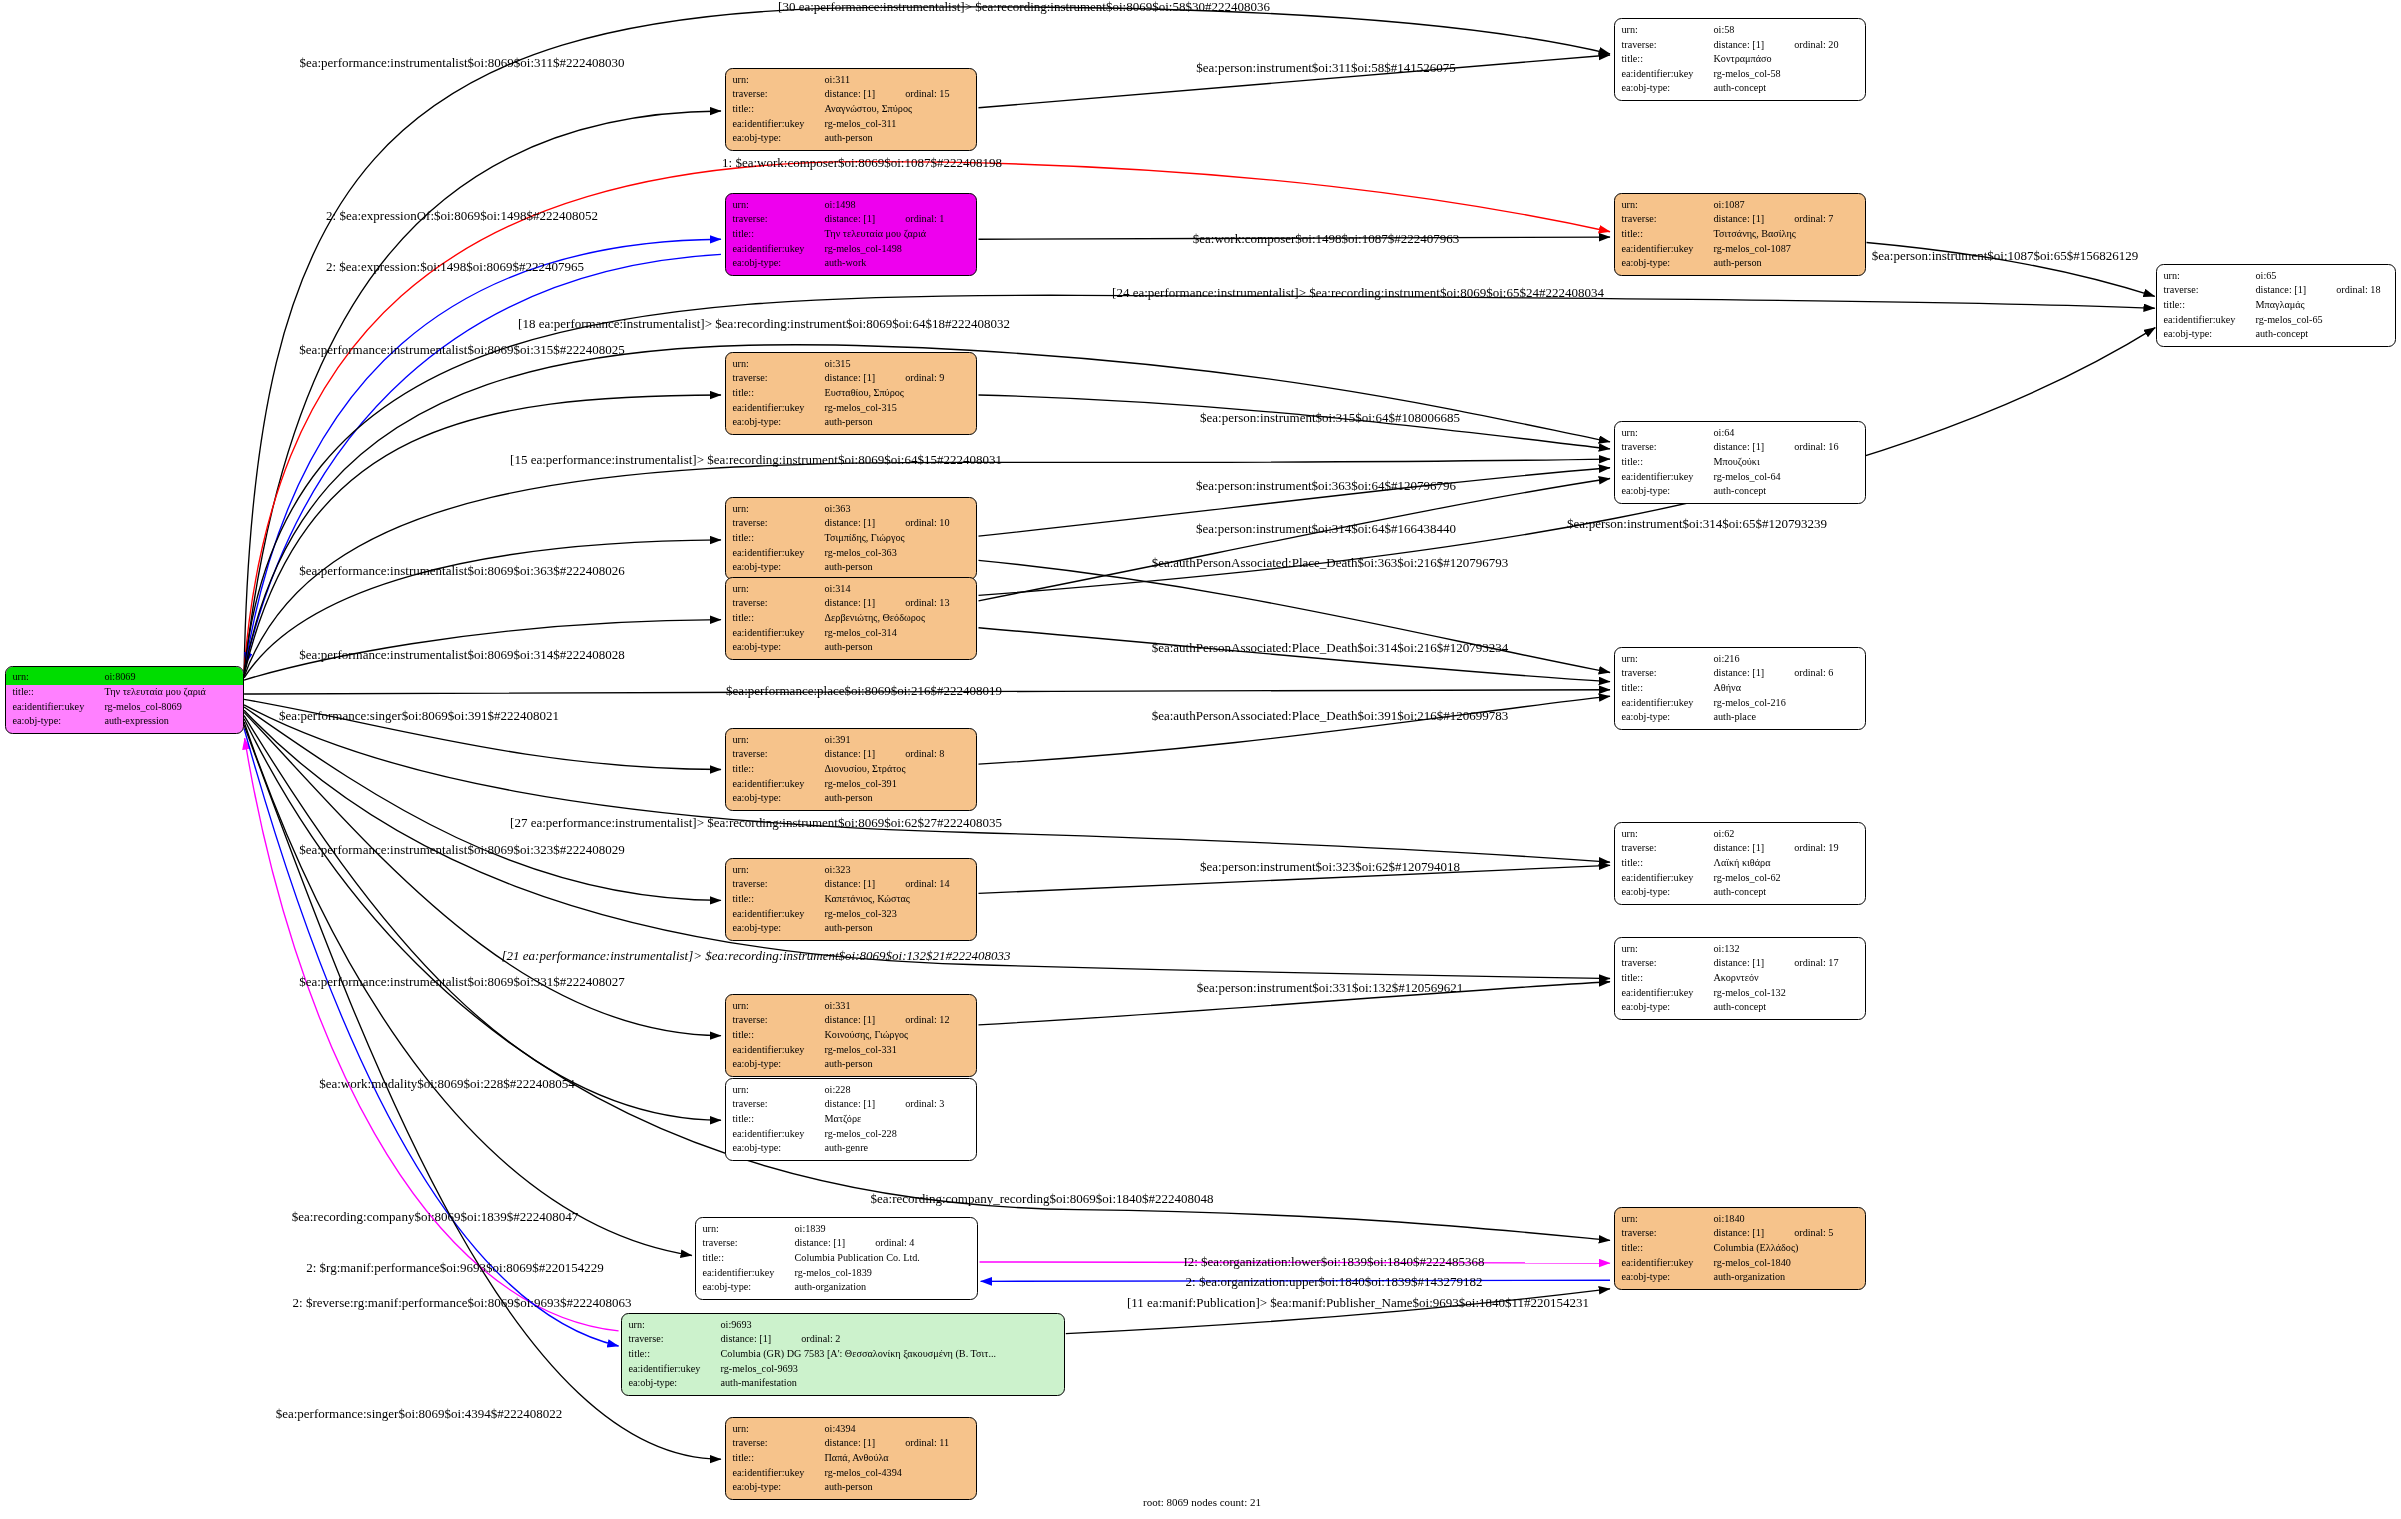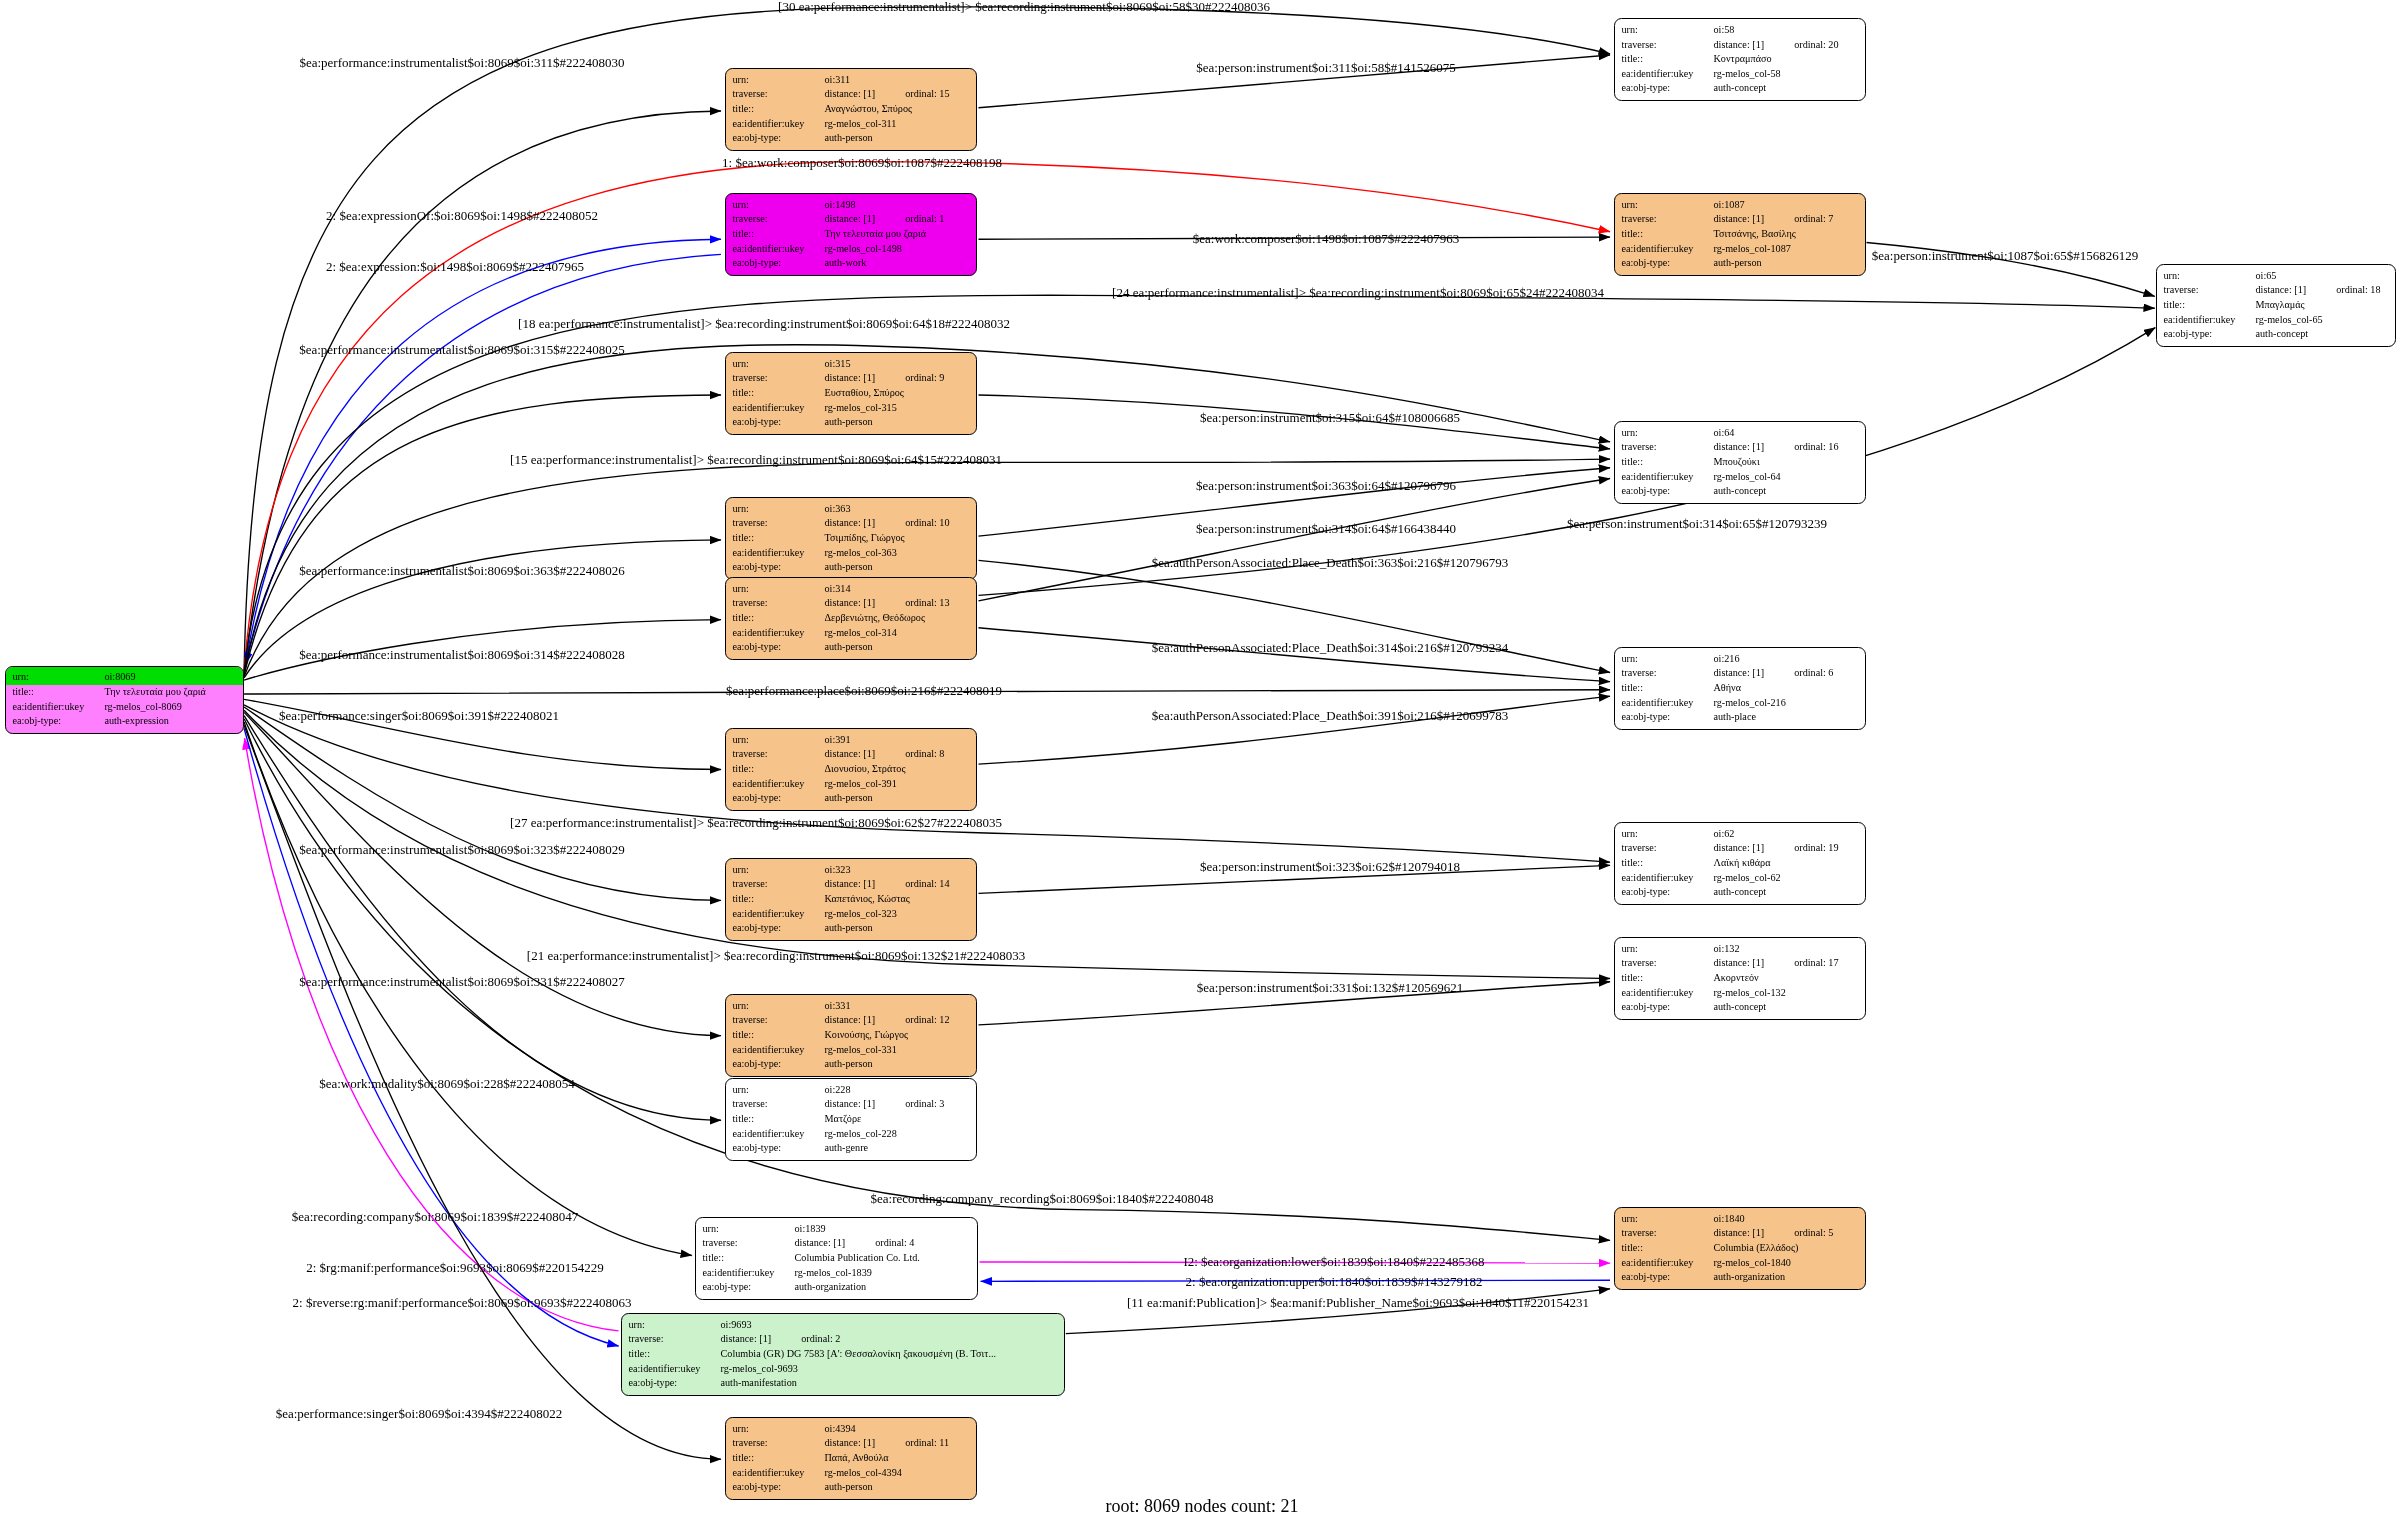--- a/index.html
+++ b/index.html
@@ -606,7 +606,7 @@
       <div class="edge-label" style="left: 756px; top: 823px;">[27 ea:performance:instrumentalist]&gt; $ea:recording:instrument$oi:8069$oi:62$27#222408035</div>
       <div class="edge-label" style="left: 462px; top: 850px;">$ea:performance:instrumentalist$oi:8069$oi:323$#222408029</div>
       <div class="edge-label" style="left: 1330px; top: 867px;">$ea:person:instrument$oi:323$oi:62$#120794018</div>
-      <div class="edge-label" style="left: 776px; top: 956px;">[21 ea:performance:instrumentalist]&gt; $ea:recording:instrument$oi:8069$oi:132$21#222408033</div>
+      <div class="edge-label" style="left: 756px; top: 956px; font-style: italic;">[21 ea:performance:instrumentalist]&gt; $ea:recording:instrument$oi:8069$oi:132$21#222408033</div>
       <div class="edge-label" style="left: 462px; top: 982px;">$ea:performance:instrumentalist$oi:8069$oi:331$#222408027</div>
       <div class="edge-label" style="left: 1330px; top: 988px;">$ea:person:instrument$oi:331$oi:132$#120569621</div>
       <div class="edge-label" style="left: 447px; top: 1084px;">$ea:work:modality$oi:8069$oi:228$#222408054</div>

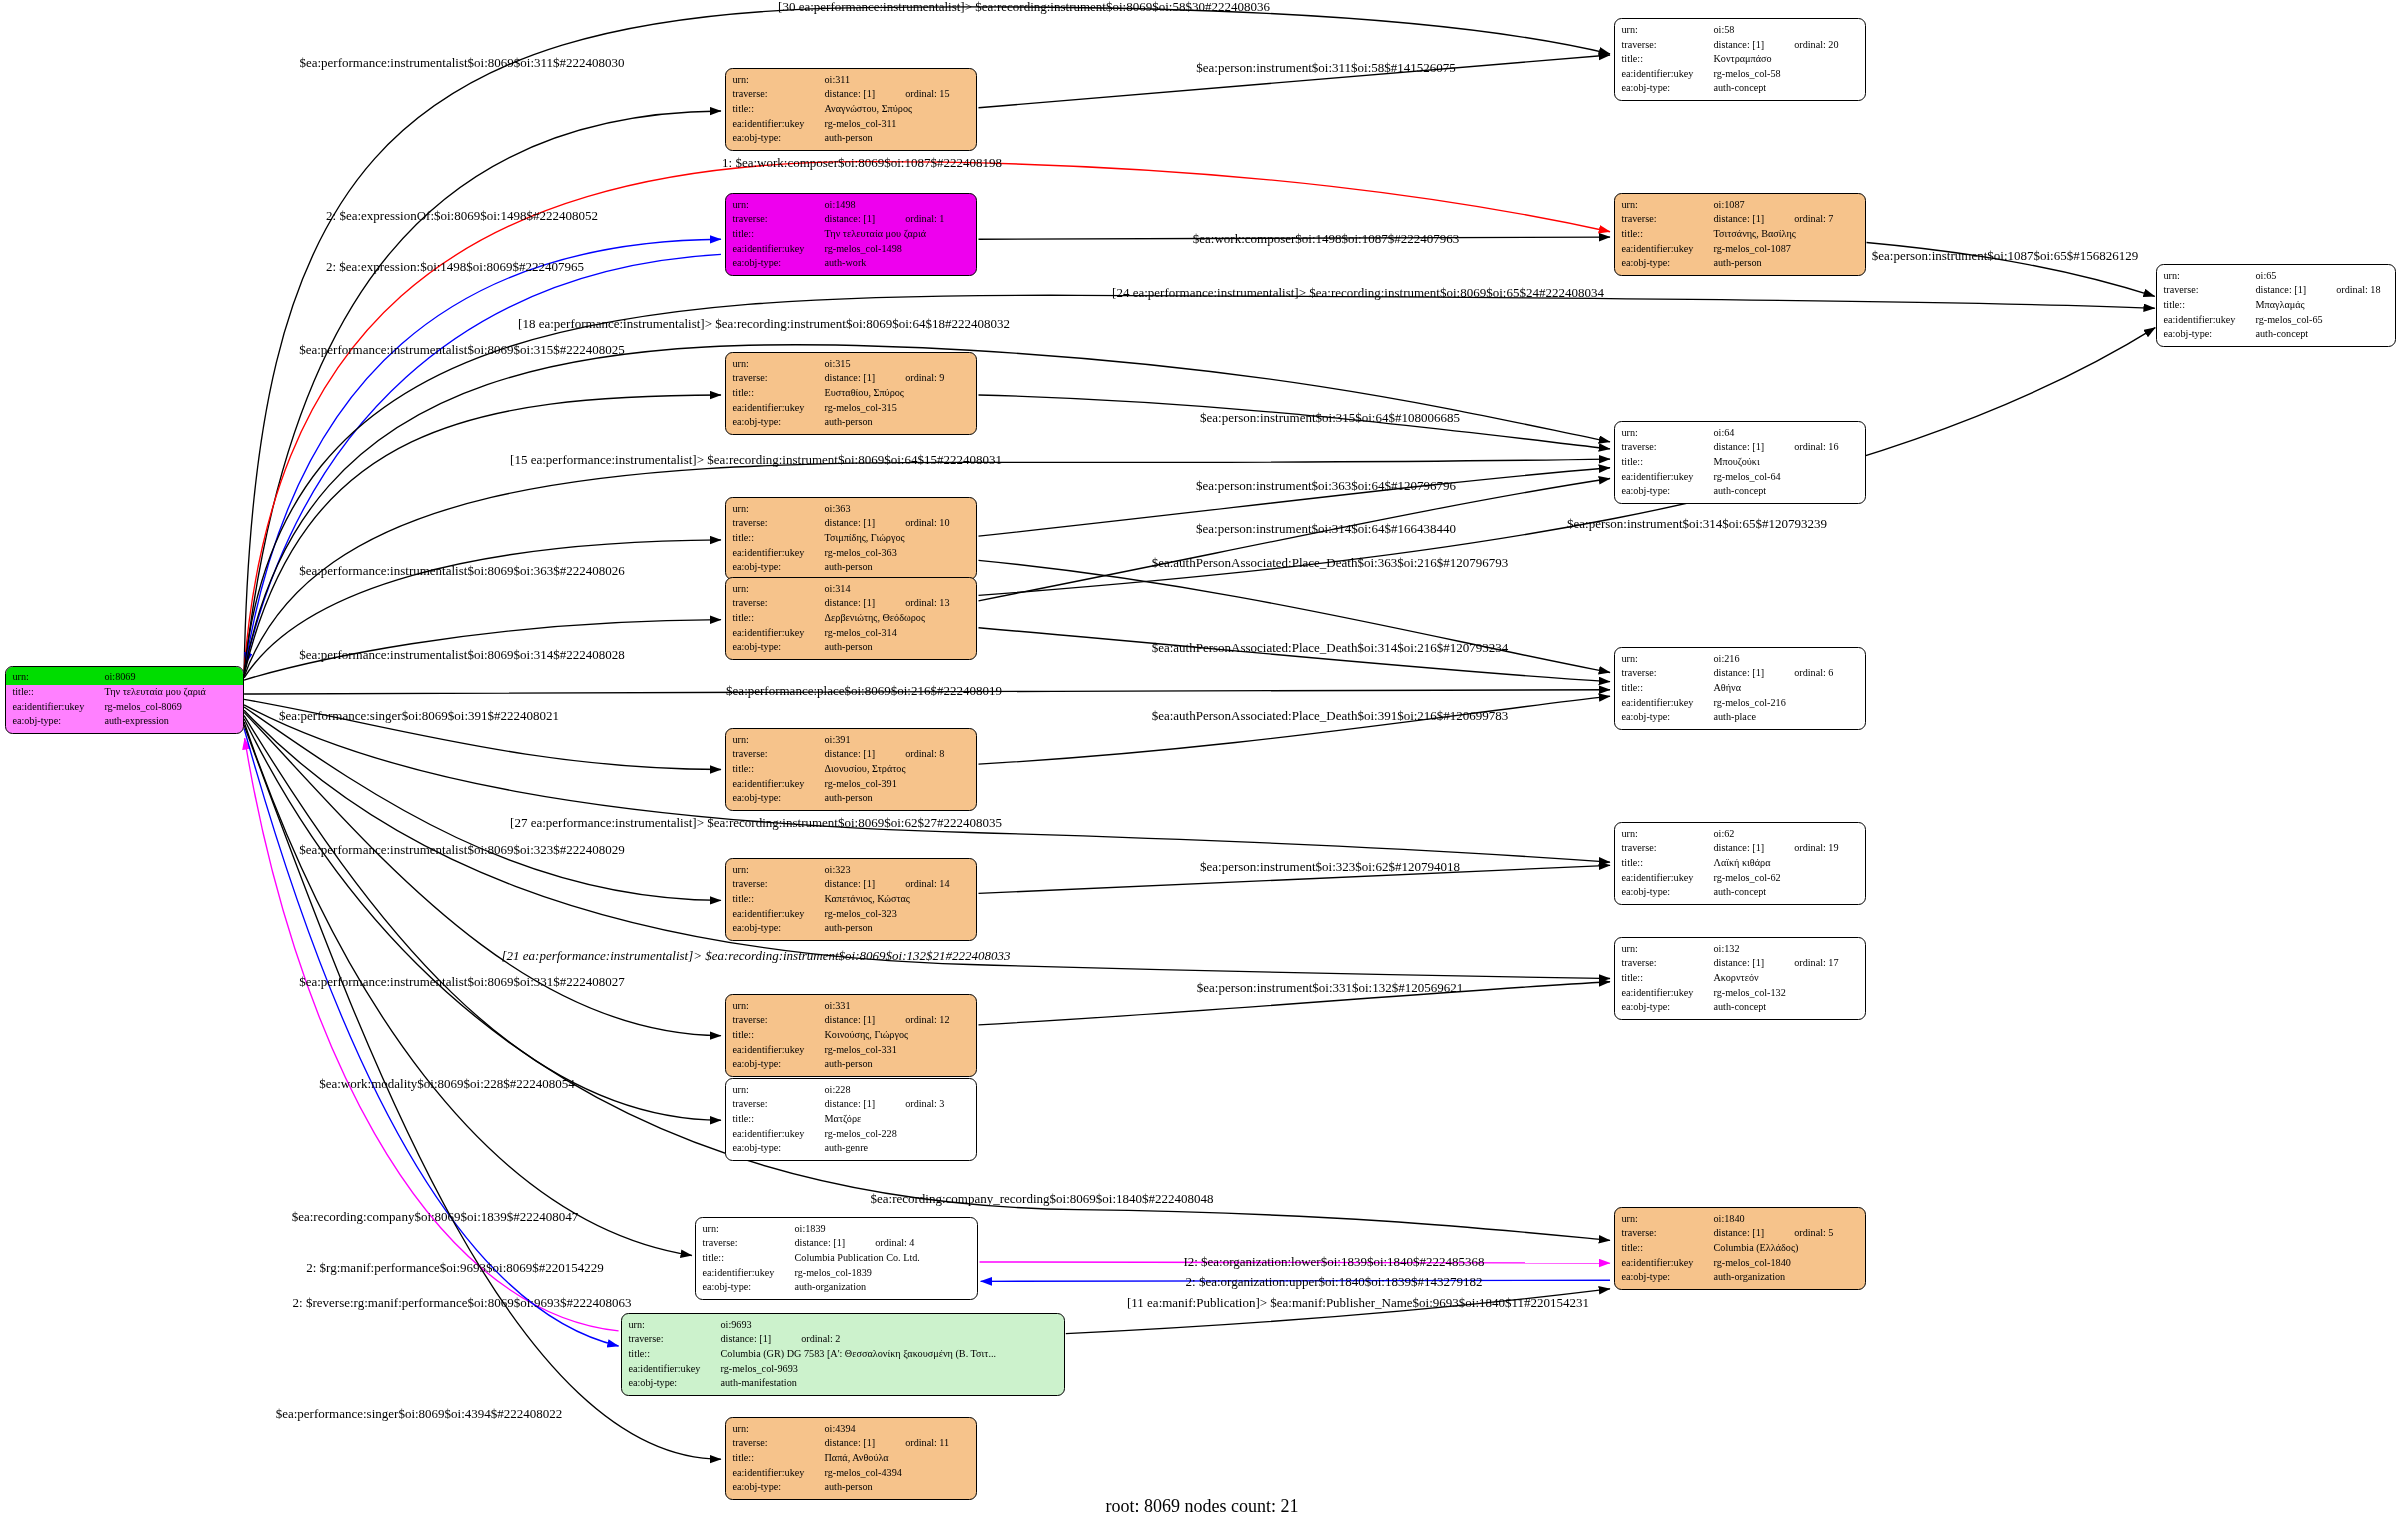--- a/index.html
+++ b/index.html
@@ -16,7 +16,7 @@
   .trav-gap{display:inline-block;width:30px}
   .edge-label{position:absolute;transform:translate(-50%,-50%);font-size:13px;
               white-space:nowrap;color:#000}
-  #footer{position:absolute;transform:translateX(-50%);font-size:18px;white-space:nowrap}
+  #footer{position:absolute;transform:translateX(-50%);font-size:11px;white-space:nowrap}
 </style>
 </head>
 <body>

